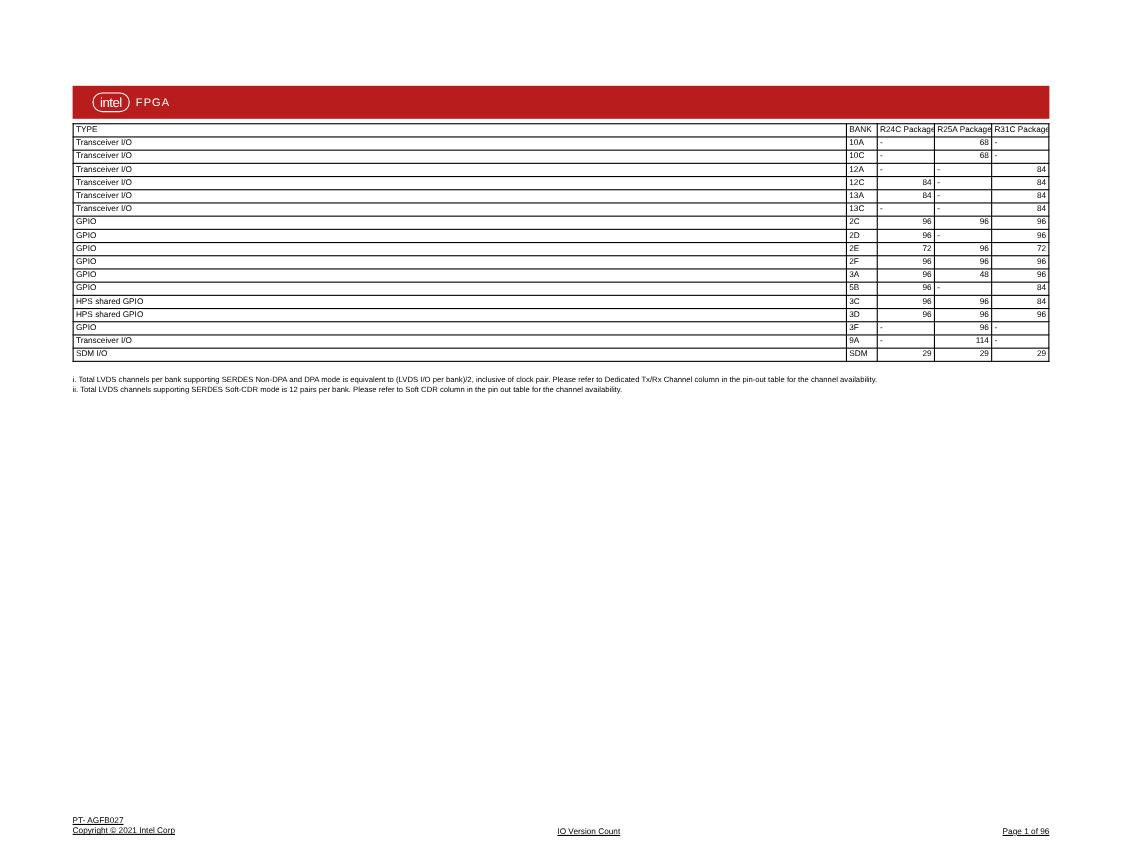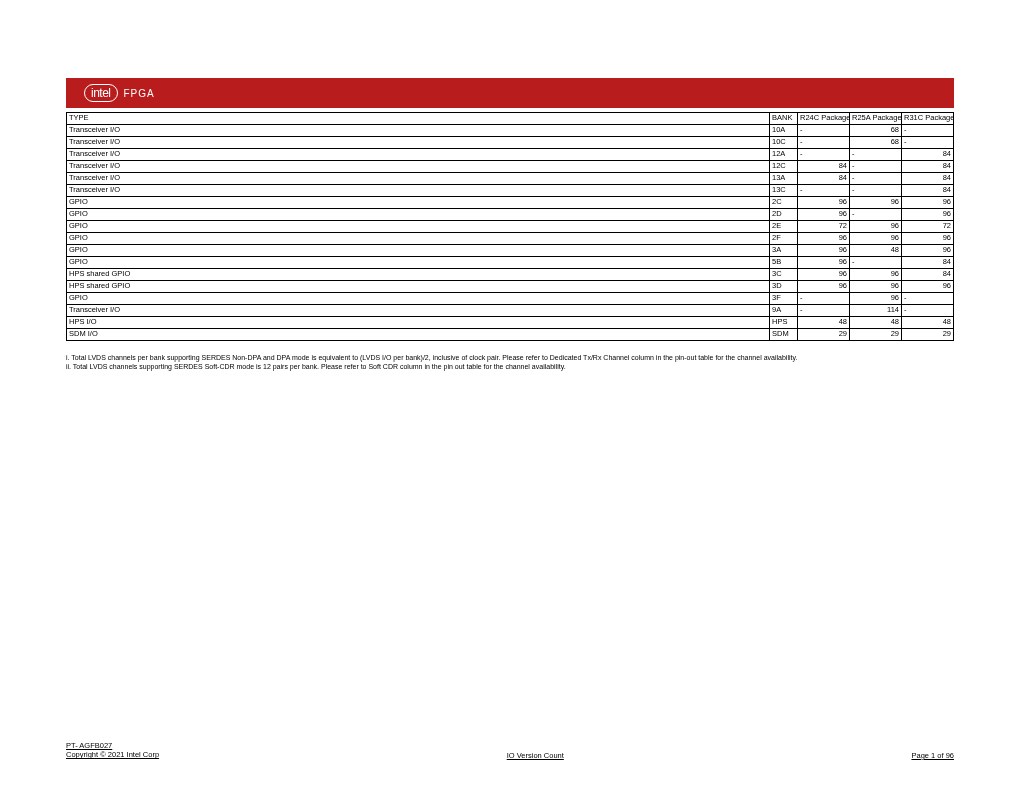--- a/index.html
+++ b/index.html
@@ -234,13 +234,6 @@
           <td class="num" style="text-align: left;">-</td>
         </tr>
         <tr>
-          <td>HPS I/O</td>
-          <td>HPS</td>
-          <td class="num">48</td>
-          <td class="num">48</td>
-          <td class="num">48</td>
-        </tr>
-        <tr>
           <td>SDM I/O</td>
           <td>SDM</td>
           <td class="num">29</td>

